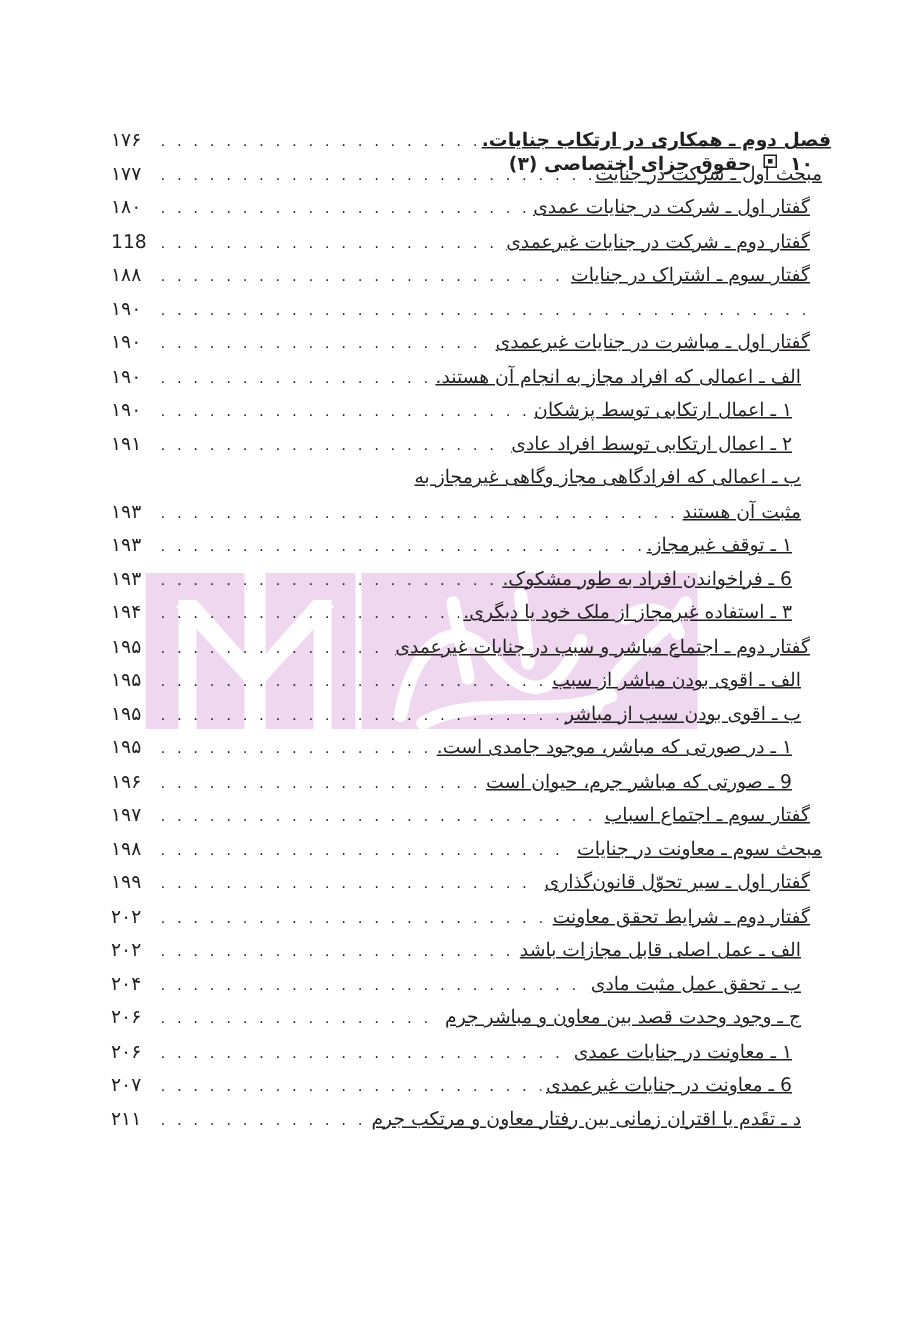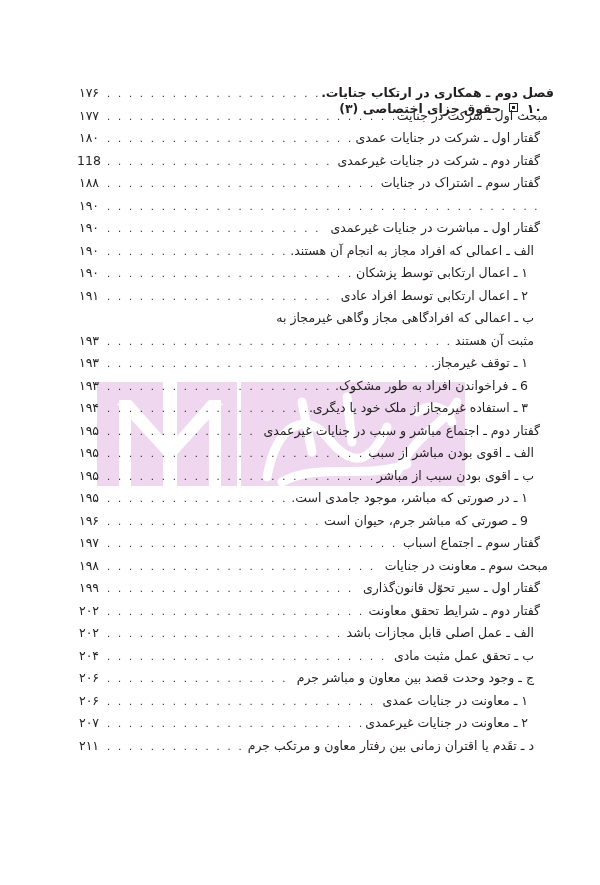--- a/index.html
+++ b/index.html
@@ -21,7 +21,7 @@
   .row .title.bold{font-weight:bold;}
   .row .leader{flex:1 1 auto;overflow:hidden;margin:0 3px;color:#231f20;letter-spacing:2.3px;
        direction:ltr;text-align:right;font-size:10px;}
-  .row .page{flex:0 0 auto;position:static;width:auto;height:auto;min-width:30px;text-align:center;direction:ltr;}
+  .row .page{flex:0 0 auto;position:static;width:auto;height:auto;min-width:30px;text-align:left;direction:ltr;}
 </style>
 </head>
 <body>

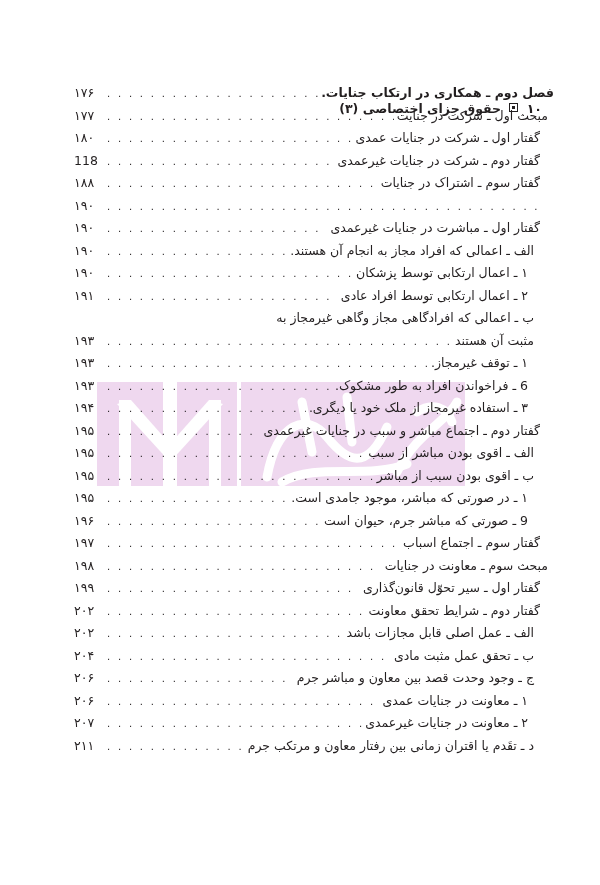--- a/index.html
+++ b/index.html
@@ -17,7 +17,7 @@
   .toc{position:absolute;left:74px;top:82px;width:480px;z-index:2;direction:rtl;}
   .row{position:relative;height:22.5px;line-height:22.5px;font-size:12.5px;
        display:flex;flex-direction:row;align-items:baseline;white-space:nowrap;}
-  .row .title{flex:0 0 auto;}
+  .row .title{flex:0 0 auto;text-decoration:underline;}
   .row .title.bold{font-weight:bold;}
   .row .leader{flex:1 1 auto;overflow:hidden;margin:0 3px;color:#231f20;letter-spacing:2.3px;
        direction:ltr;text-align:right;font-size:10px;}

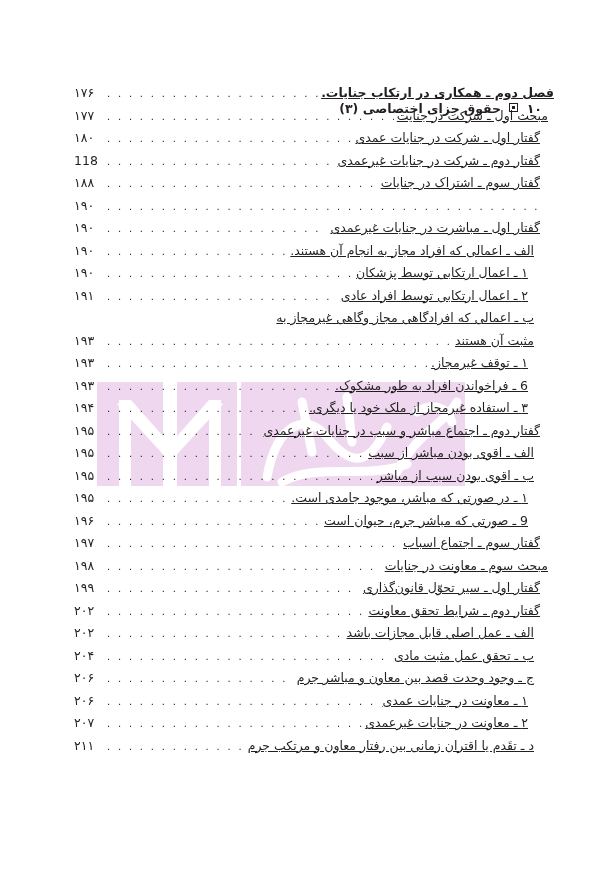--- a/index.html
+++ b/index.html
@@ -196,7 +196,7 @@
         <span class="page">۲۰۶</span>
       </div>
       <div class="row" style="padding-right: 26px;">
-        <span class="title">۲ ـ معاونت در جنایات غیرعمدی</span>
+        <span class="title">6 ـ معاونت در جنایات غیرعمدی</span>
         <span class="leader">. . . . . . . . . . . . . . . . . . . . . . . . . . . . . . . . . . . . . . . . . . . . . . . . . . . . . . . . . . . . . . . . . . . . . . . . . . . . . . . . </span>
         <span class="page">۲۰۷</span>
       </div>

